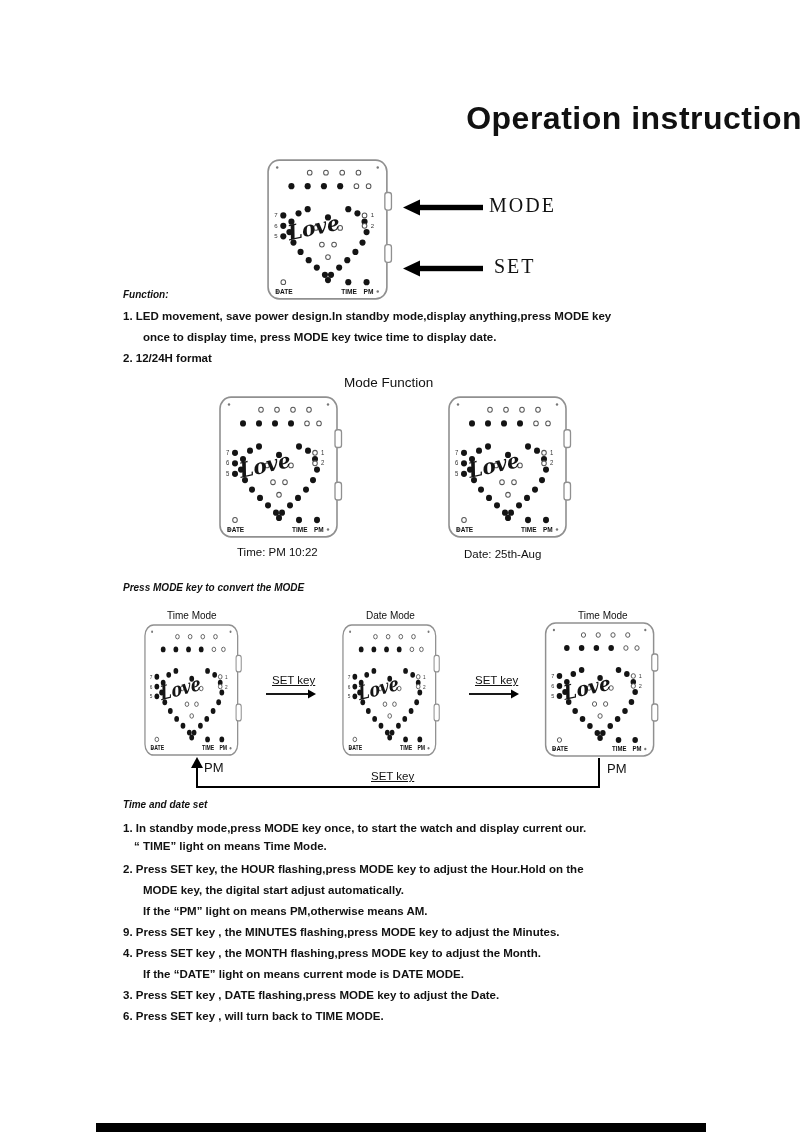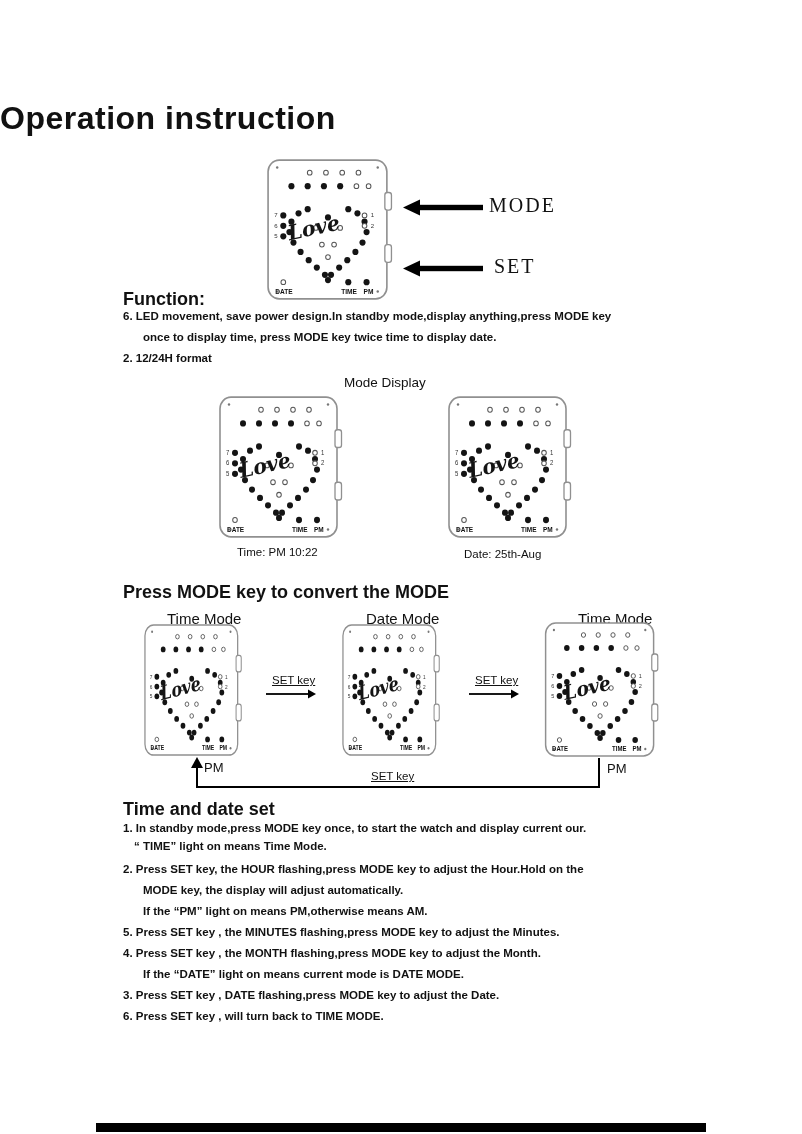--- a/index.html
+++ b/index.html
@@ -6,7 +6,7 @@
   html,body { background:#ffffff; }
   body { font-family:"Liberation Sans", sans-serif; color:#111; }
   .page { position:relative; width:802px; height:1134px; background:#fff; overflow:hidden; margin:0 auto; }
-  .title { position:absolute; top:100px; left:0; width:100%; text-align:left;
+  .title { position:absolute; top:100px; left:0; width:100%; text-align:right;
            font-size:32px; font-weight:bold; letter-spacing:.5px; }
   .abs { position:absolute; }
   .watch { width:100%; height:100%; display:block; }

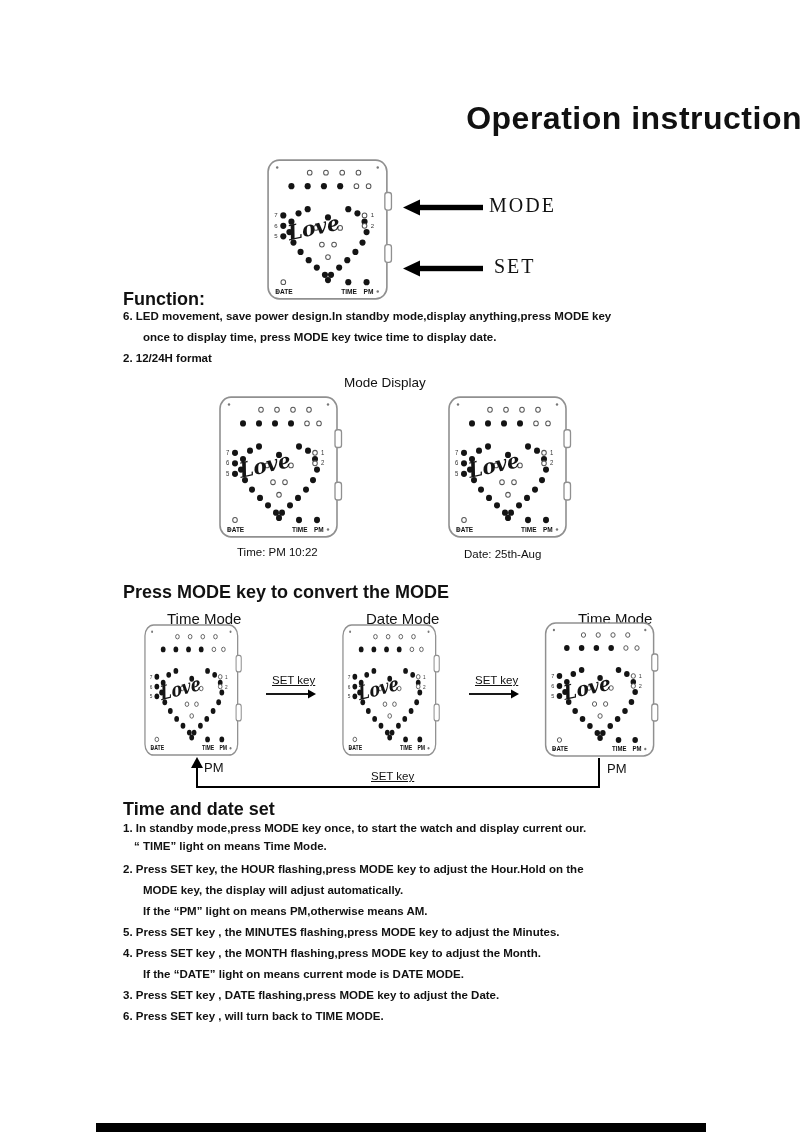--- a/index.html
+++ b/index.html
@@ -10,7 +10,7 @@
            font-size:32px; font-weight:bold; letter-spacing:.5px; }
   .abs { position:absolute; }
   .watch { width:100%; height:100%; display:block; }
-  .heading { position:absolute; font-size:18px; font-weight:bold; white-space:nowrap; }
+  .heading { position:absolute; font-size:10px; font-weight:bold; white-space:nowrap;font-style:italic; }
   .bold-line { position:absolute; font-size:11.5px; font-weight:bold; white-space:nowrap; }
   .small-label { position:absolute; font-size:15px; white-space:nowrap; }
   .caption { position:absolute; font-size:11.5px; white-space:nowrap; }

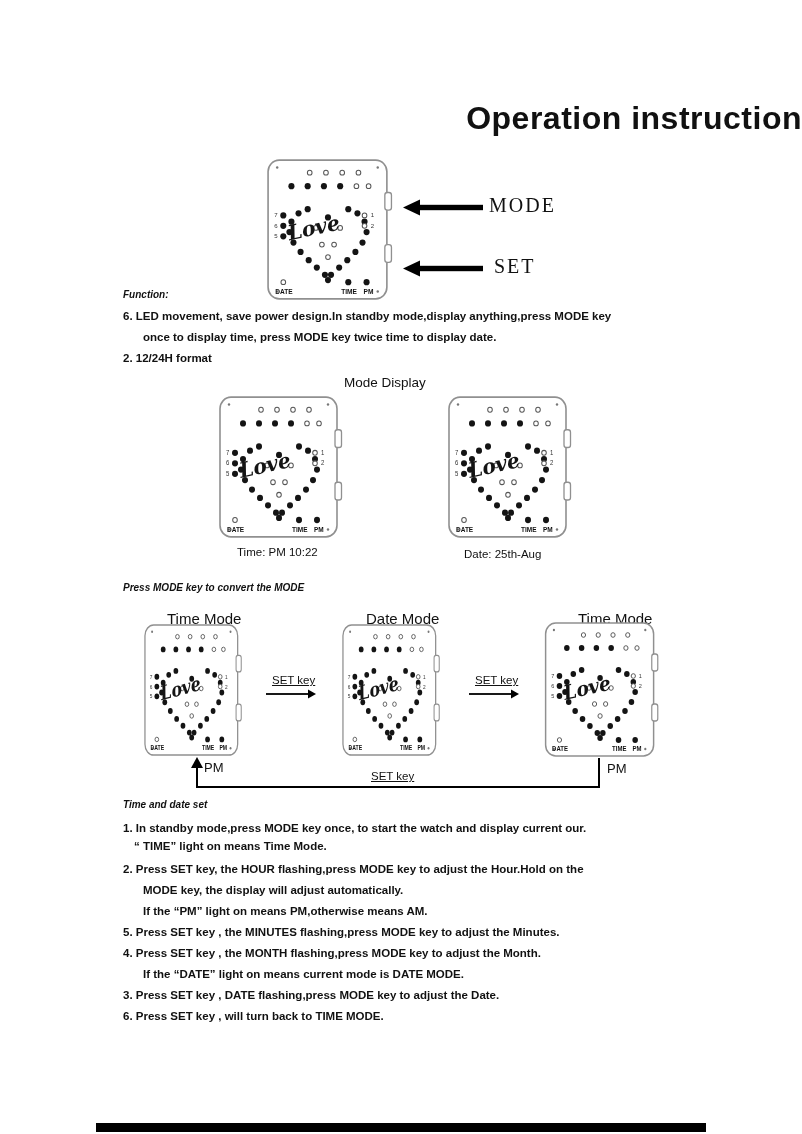--- a/index.html
+++ b/index.html
@@ -125,7 +125,7 @@
   <div class="serif-label" style="left:494px;top:255px">SET</div>
 
   <div class="heading" style="left:123px;top:289px">Function:</div>
-  <div class="bold-line" style="left:123px;top:310px">6. LED movement, save power design.In standby mode,display anything,press MODE key</div>
+  <div class="bold-line" style="left:123px;top:310px">1. LED movement, save power design.In standby mode,display anything,press MODE key</div>
   <div class="bold-line" style="left:143px;top:331px">once to display time, press MODE key twice time to display date.</div>
   <div class="bold-line" style="left:123px;top:352px">2. 12/24H format</div>
 

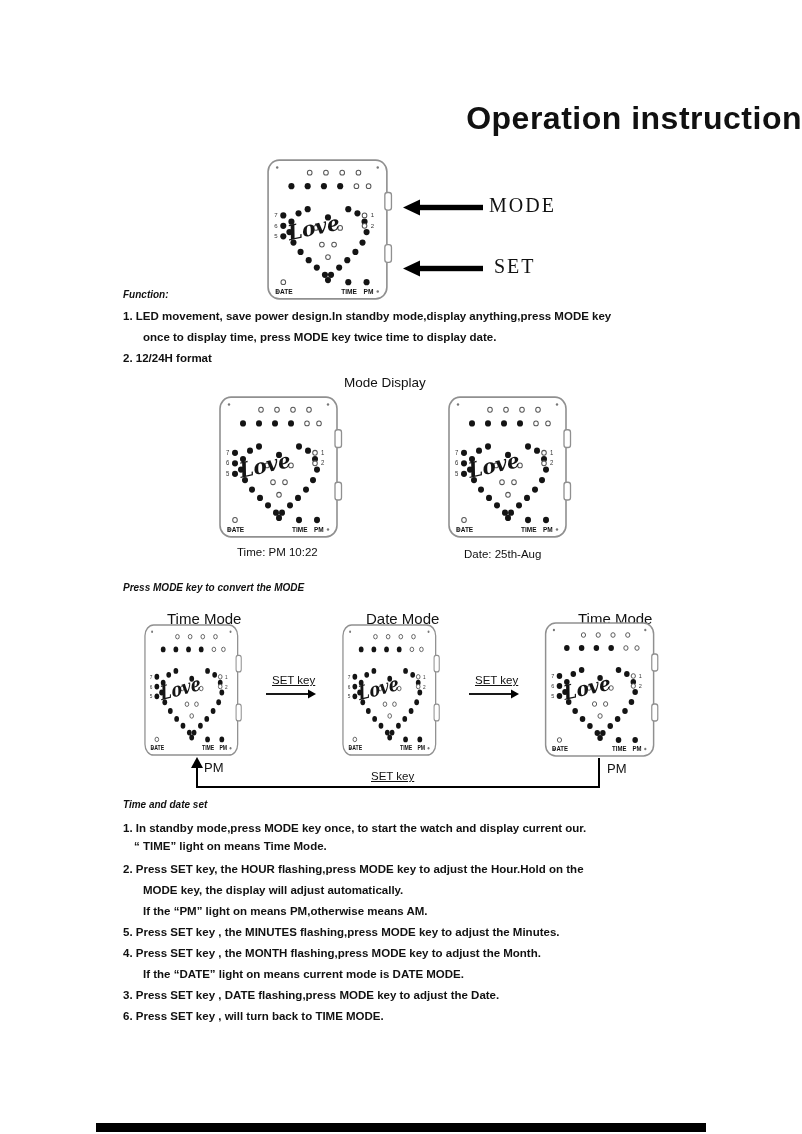--- a/index.html
+++ b/index.html
@@ -129,7 +129,7 @@
   <div class="bold-line" style="left:143px;top:331px">once to display time, press MODE key twice time to display date.</div>
   <div class="bold-line" style="left:123px;top:352px">2. 12/24H format</div>
 
-  <div class="small-label" style="left:344px;top:375px;font-size:13.5px">Mode Display</div>
+  <div class="small-label" style="left:344px;top:375px;font-size:13.5px">Mode Function</div>
 
   <div class="abs" style="left:215px;top:394px;width:130px;height:147px">
     <svg class="watch" viewBox="0 0 130 140" preserveAspectRatio="none">

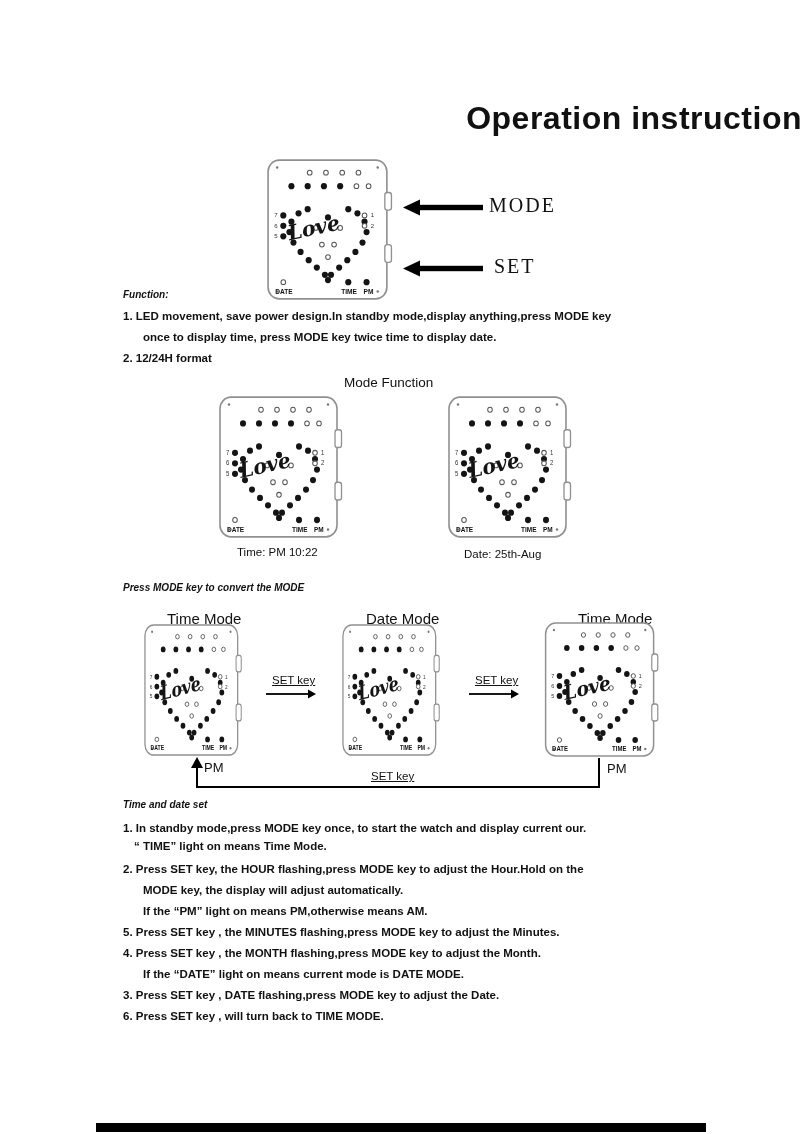--- a/index.html
+++ b/index.html
@@ -12,7 +12,7 @@
   .watch { width:100%; height:100%; display:block; }
   .heading { position:absolute; font-size:10px; font-weight:bold; white-space:nowrap;font-style:italic; }
   .bold-line { position:absolute; font-size:11.5px; font-weight:bold; white-space:nowrap; }
-  .small-label { position:absolute; font-size:15px; white-space:nowrap; }
+  .small-label { position:absolute; font-size:10px; white-space:nowrap; }
   .caption { position:absolute; font-size:11.5px; white-space:nowrap; }
   .serif-label { position:absolute; font-family:"Liberation Serif", serif; font-size:20px;
                  letter-spacing:2px; white-space:nowrap;text-align:center; }

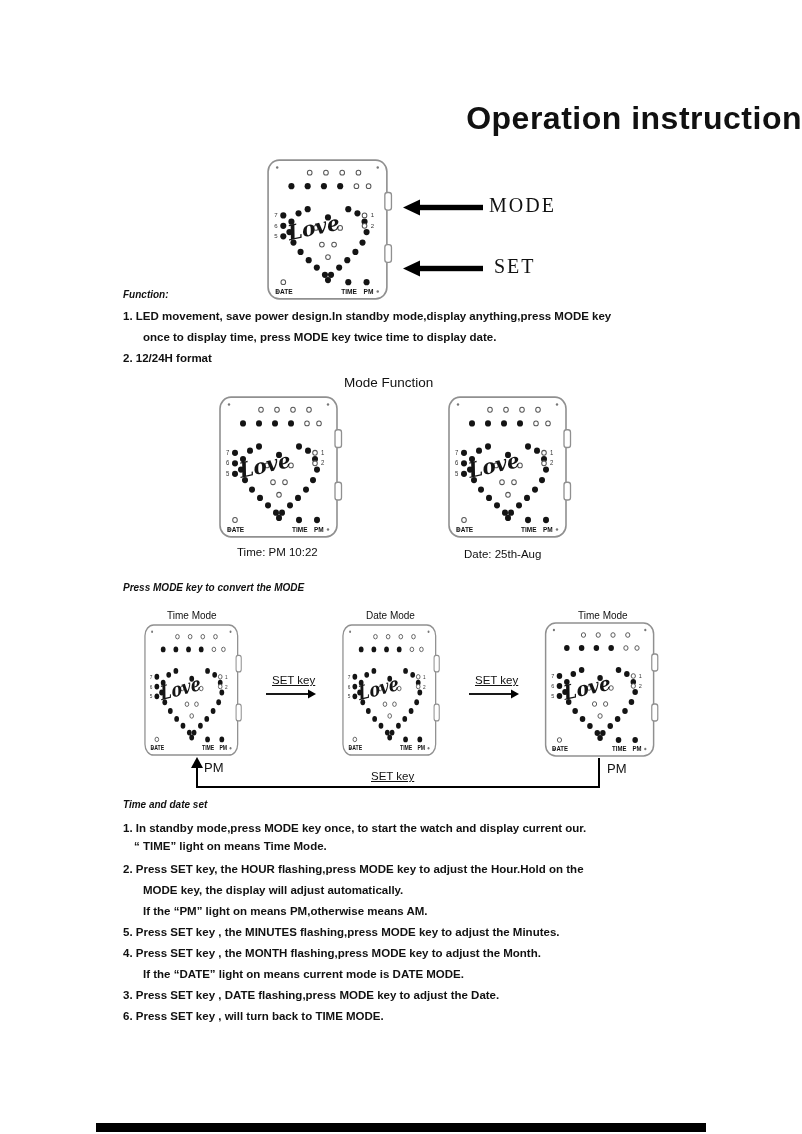--- a/index.html
+++ b/index.html
@@ -191,7 +191,7 @@
   <div class="bold-line" style="left:123px;top:822px">1. In standby mode,press MODE key once, to start the watch and display current our.</div>
   <div class="bold-line" style="left:134px;top:840px">“ TIME” light on means Time Mode.</div>
   <div class="bold-line" style="left:123px;top:863px">2. Press SET key, the HOUR flashing,press MODE key to adjust the Hour.Hold on the</div>
-  <div class="bold-line" style="left:143px;top:884px">MODE key, the display will adjust automatically.</div>
+  <div class="bold-line" style="left:143px;top:884px">MODE key, the digital start adjust automatically.</div>
   <div class="bold-line" style="left:143px;top:905px">If the “PM” light on means PM,otherwise means AM.</div>
   <div class="bold-line" style="left:123px;top:926px">5. Press SET key , the MINUTES flashing,press MODE key to adjust the Minutes.</div>
   <div class="bold-line" style="left:123px;top:947px">4. Press SET key , the MONTH flashing,press MODE key to adjust the Month.</div>

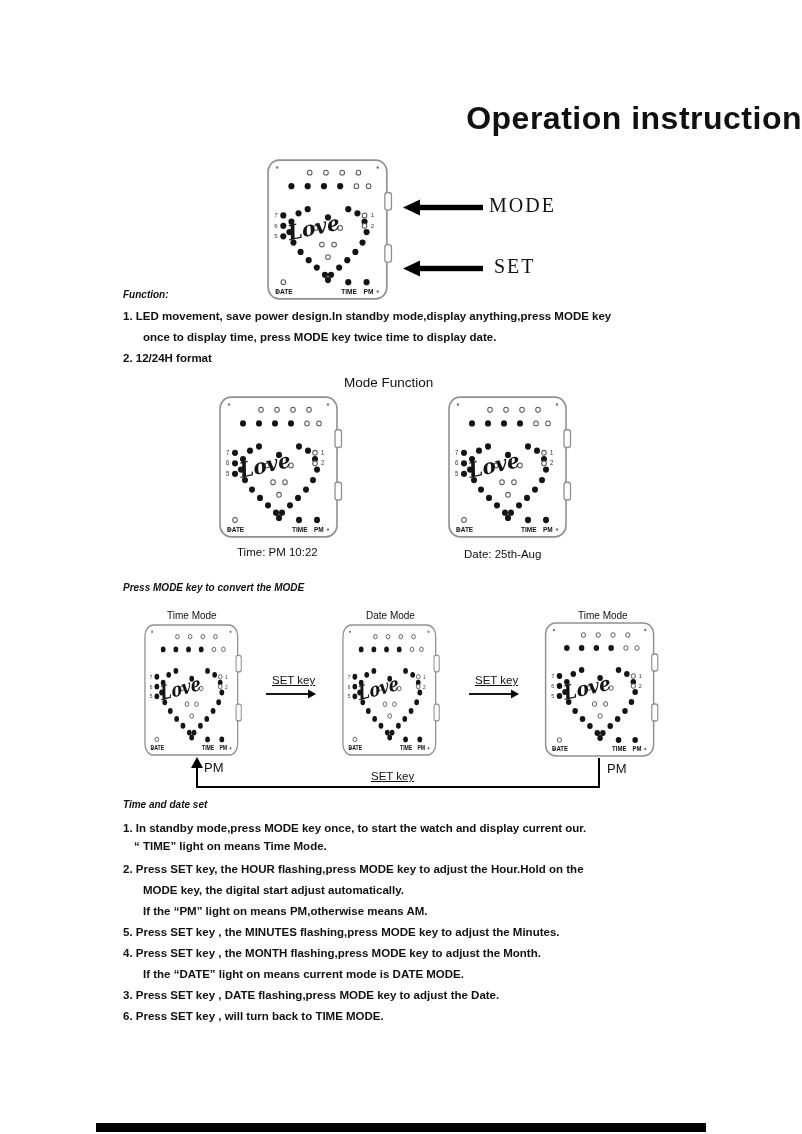--- a/index.html
+++ b/index.html
@@ -193,7 +193,7 @@
   <div class="bold-line" style="left:123px;top:863px">2. Press SET key, the HOUR flashing,press MODE key to adjust the Hour.Hold on the</div>
   <div class="bold-line" style="left:143px;top:884px">MODE key, the digital start adjust automatically.</div>
   <div class="bold-line" style="left:143px;top:905px">If the “PM” light on means PM,otherwise means AM.</div>
-  <div class="bold-line" style="left:123px;top:926px">5. Press SET key , the MINUTES flashing,press MODE key to adjust the Minutes.</div>
+  <div class="bold-line" style="left:123px;top:926px">9. Press SET key , the MINUTES flashing,press MODE key to adjust the Minutes.</div>
   <div class="bold-line" style="left:123px;top:947px">4. Press SET key , the MONTH flashing,press MODE key to adjust the Month.</div>
   <div class="bold-line" style="left:143px;top:968px">If the “DATE” light on means current mode is DATE MODE.</div>
   <div class="bold-line" style="left:123px;top:989px">3. Press SET key , DATE flashing,press MODE key to adjust the Date.</div>

